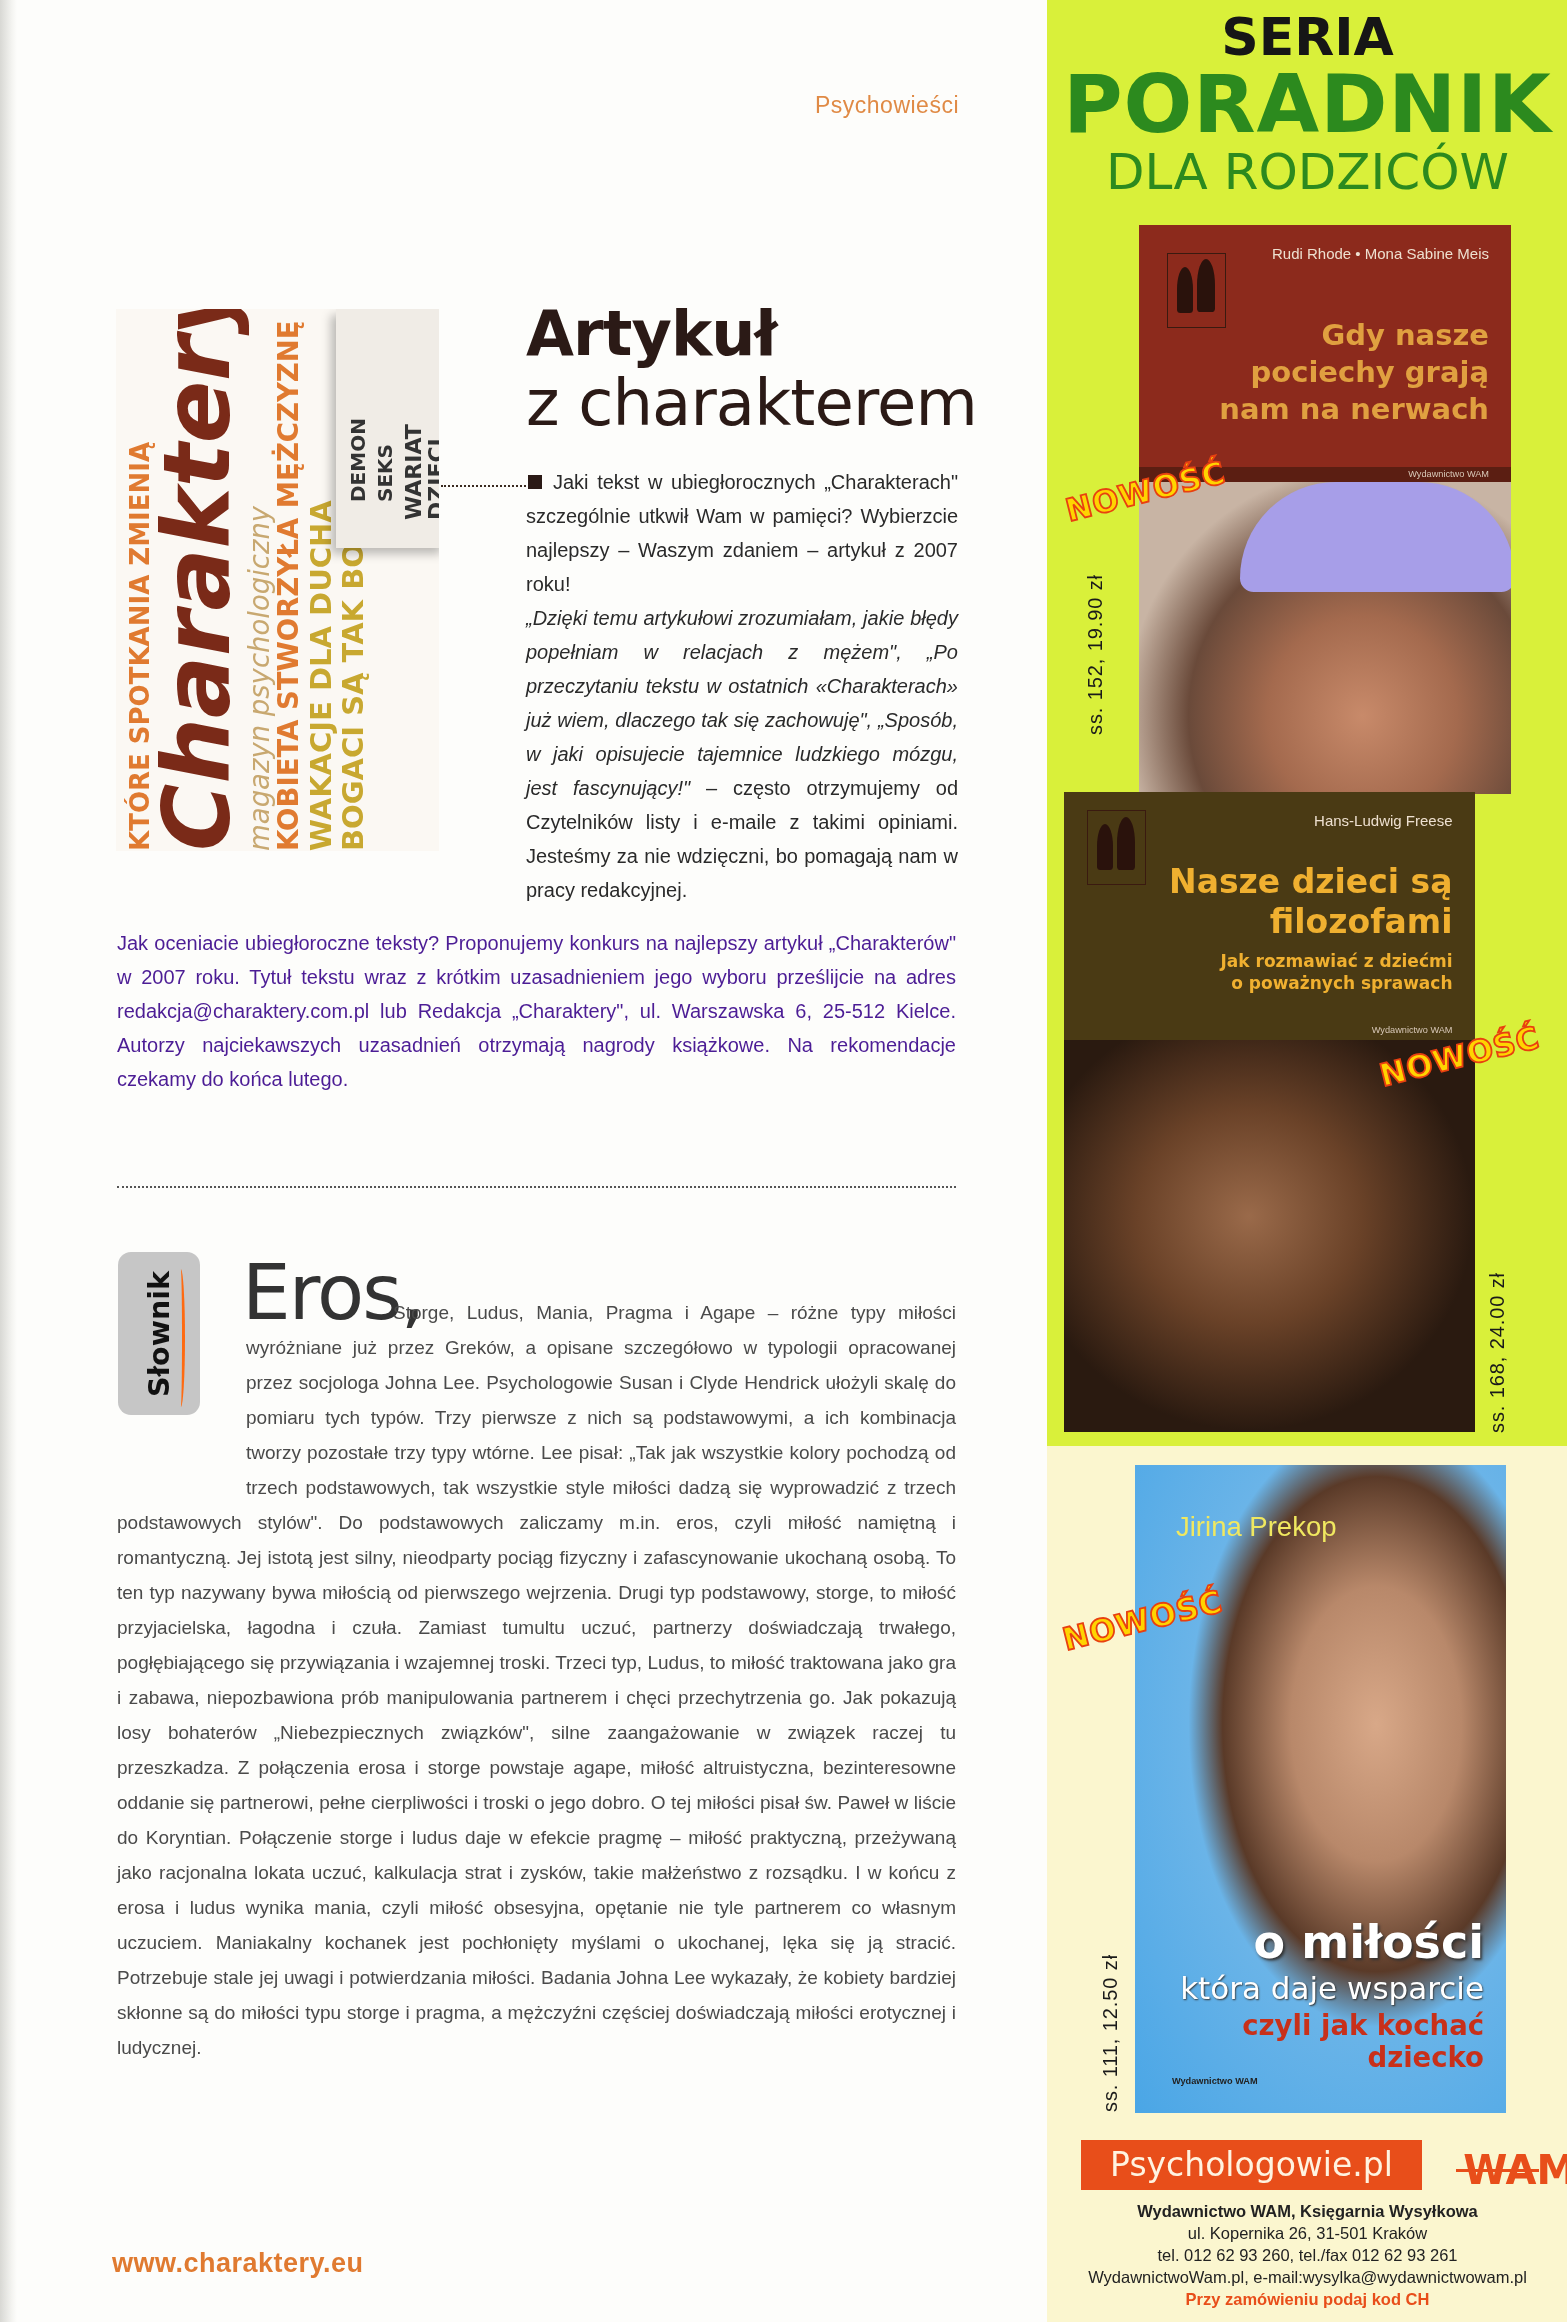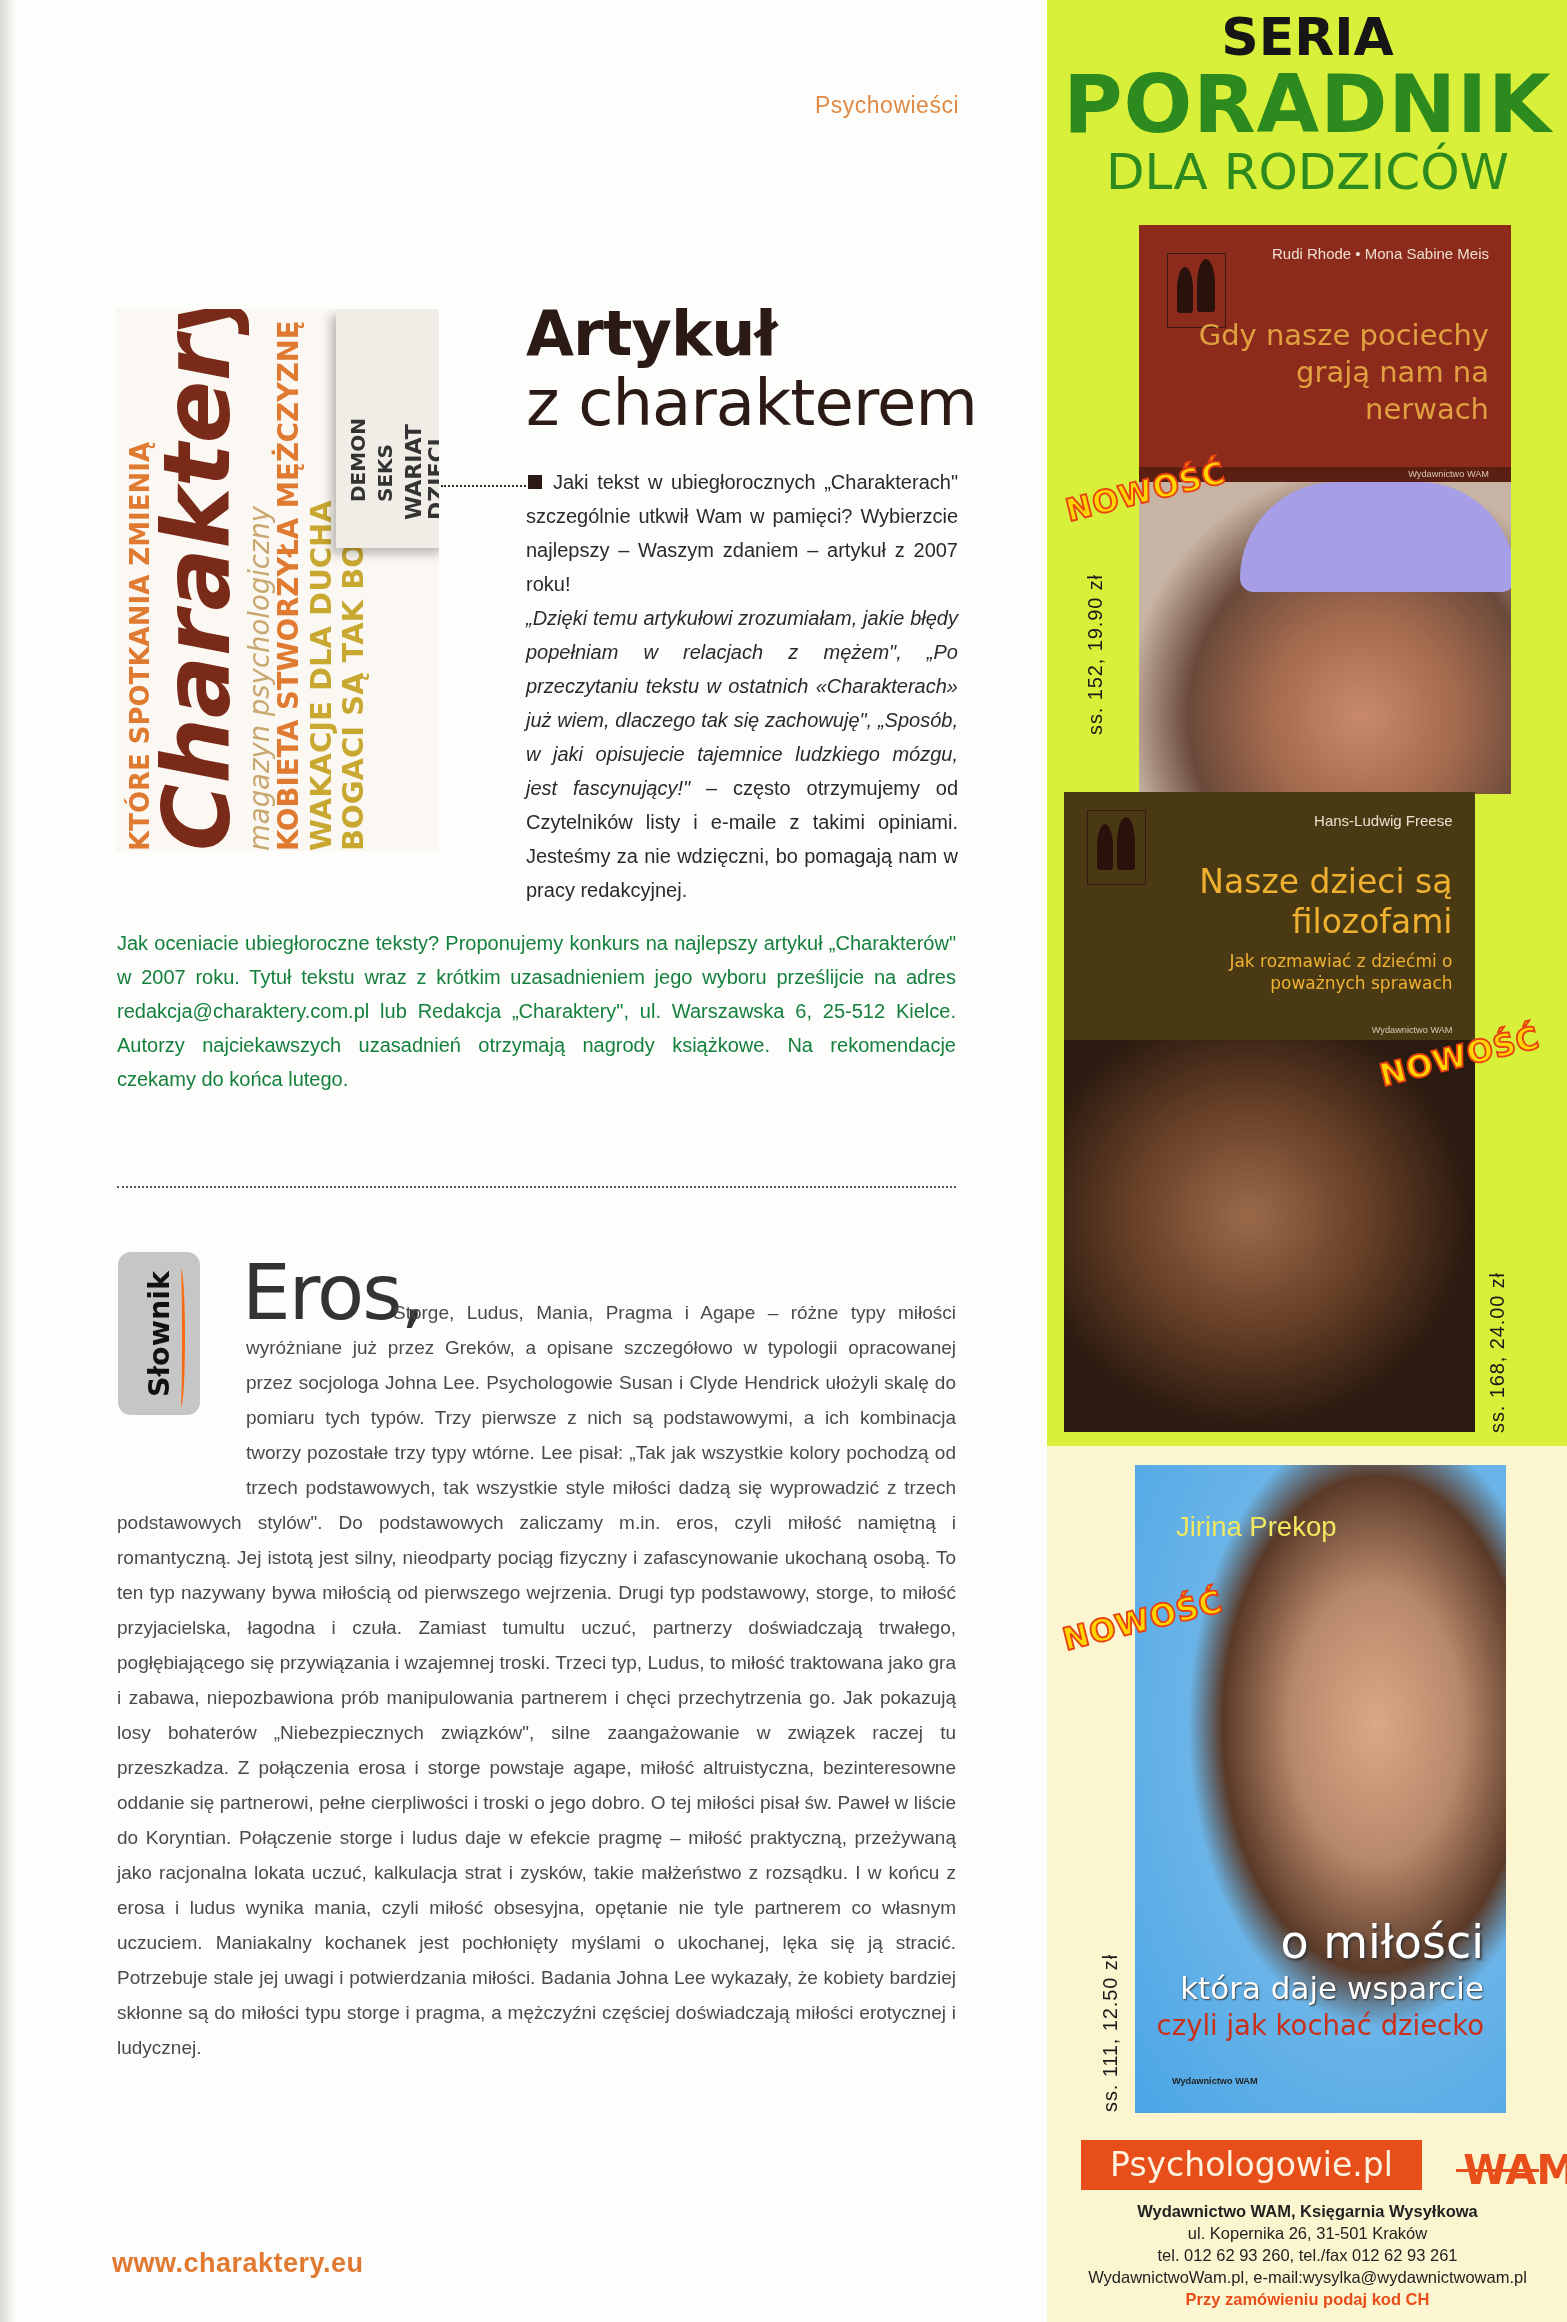--- a/index.html
+++ b/index.html
@@ -116,7 +116,7 @@
   .book .logo::before { left:9.2px; top:13px; width:16.5px; height:46px; }
   .book .logo::after { left:29px; top:5.5px; width:18.4px; height:53px; }
   .book .author { position:absolute; right:22px; font-size:15px; color:#eee0d0; }
-  .book .title { position:absolute; right:22px; text-align:right; font-weight:normal; font-family:"DejaVu Sans", sans-serif; }
+  .book .title { position:absolute; right:22px; text-align:right; font-weight:bold; font-family:"DejaVu Sans", sans-serif; }
   .book .pub { position:absolute; right:22px; font-size:9.2px; color:#d8c8b8; }
   .book1 { left:92px; top:225px; width:372px; height:569px; }
   .book1 .band { height:242px; background:#8c2a1c; }

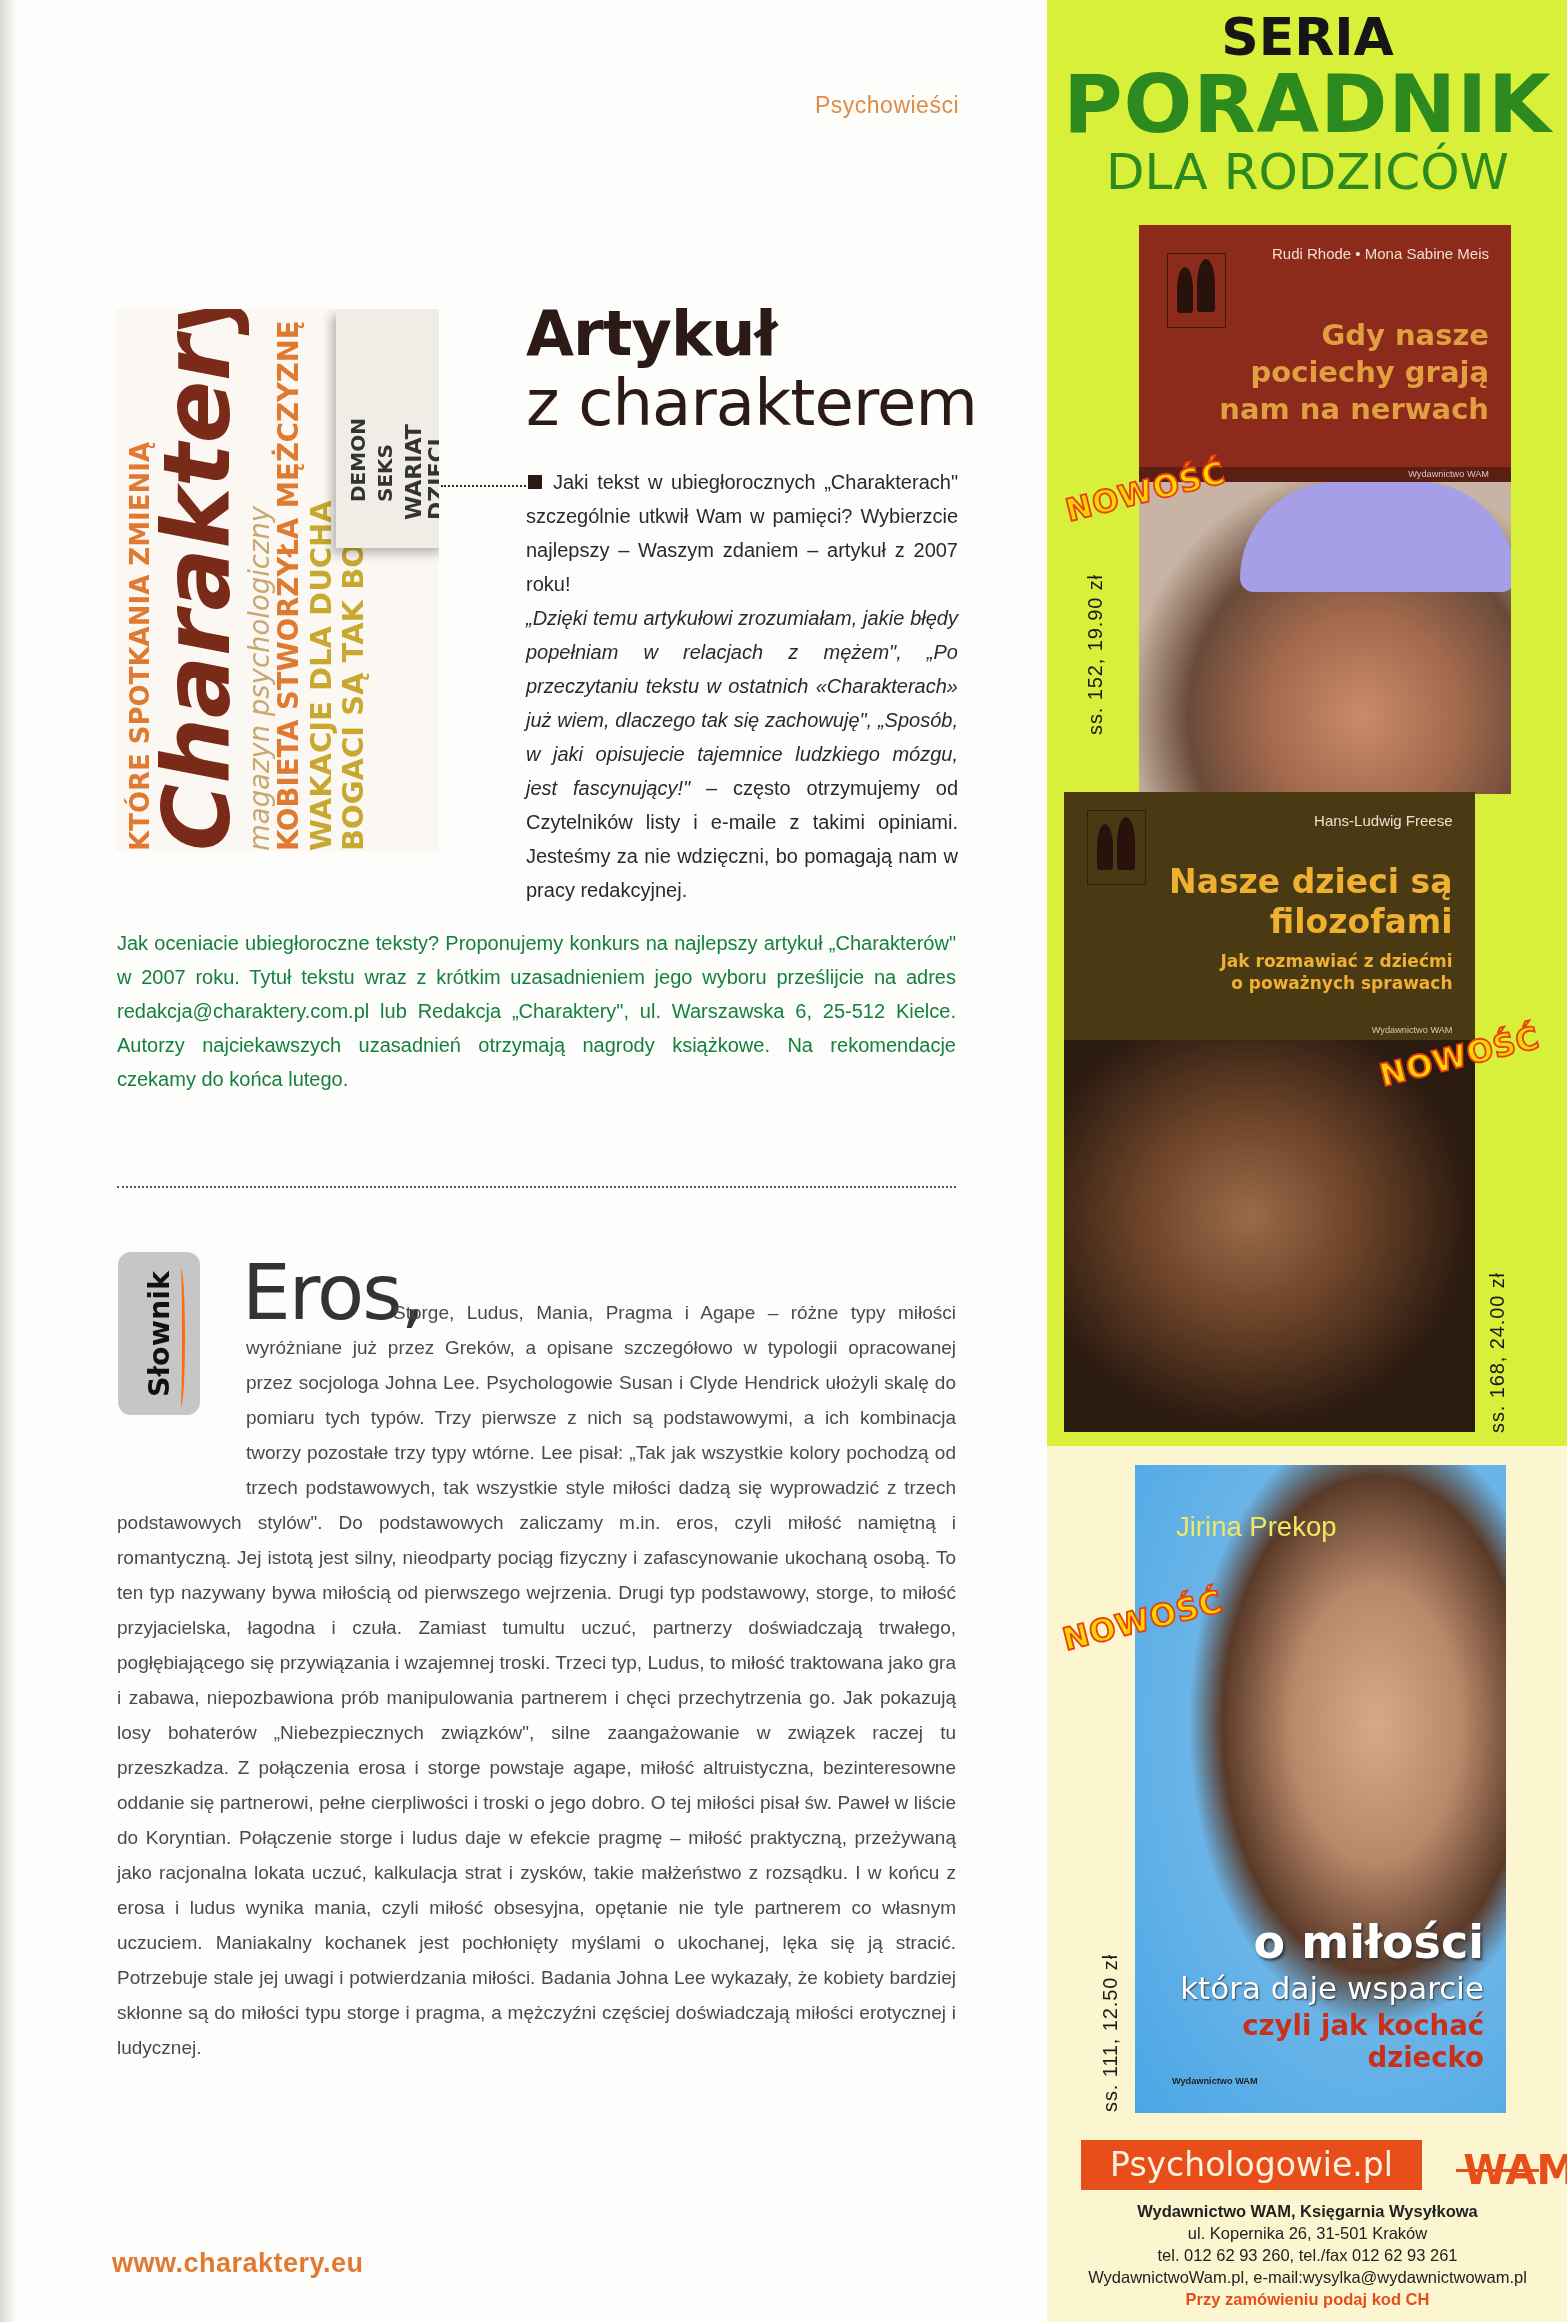--- a/index.html
+++ b/index.html
@@ -49,7 +49,7 @@
   .intro-text .quote { font-style:italic; display:block; }
   .contest-text {
     position:absolute; left:117px; top:926px; width:839px;
-    font-size:20px; line-height:34px; color:#15803d; text-align:justify;
+    font-size:20px; line-height:34px; color:#4c1d95; text-align:justify;
   }
   .divider {
     position:absolute; left:117px; top:1186px; width:839px; border-top:2.8px dotted #555;

